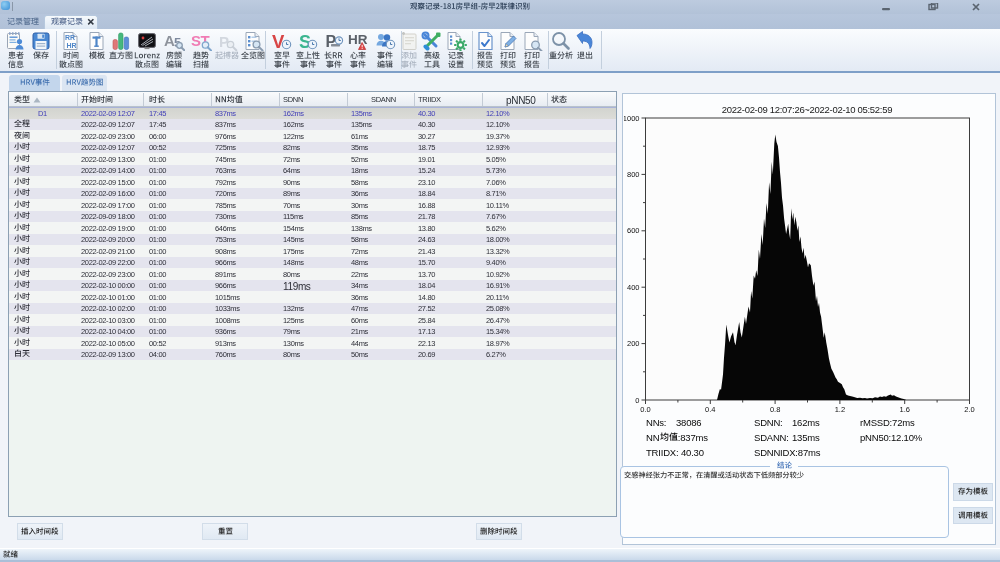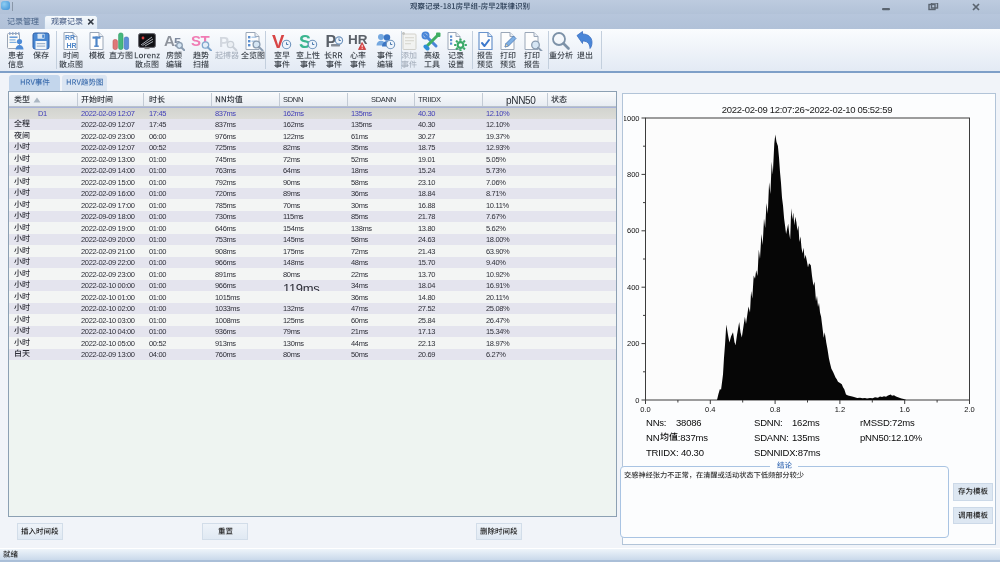--- a/index.html
+++ b/index.html
@@ -712,7 +712,7 @@
 <div style="position:absolute;left:283px;top:246.8px;font-size:7.5px;letter-spacing:-0.35px;color:#2e2f38;">175ms</div>
 <div style="position:absolute;left:351px;top:246.8px;font-size:7.5px;letter-spacing:-0.35px;color:#2e2f38;">72ms</div>
 <div style="position:absolute;left:418px;top:246.8px;font-size:7.5px;letter-spacing:-0.35px;color:#2e2f38;">21.43</div>
-<div style="position:absolute;left:486px;top:246.8px;font-size:7.5px;letter-spacing:-0.35px;color:#2e2f38;">63.90%</div>
+<div style="position:absolute;left:486px;top:246.8px;font-size:7.5px;letter-spacing:-0.35px;color:#2e2f38;">13.32%</div>
 <div style="position:absolute;left:9px;top:256.5px;width:607px;height:11.5px;background:#e4e4ee;"></div>
 <div style="position:absolute;left:14.0px;top:258.3px;line-height:0;"><svg width="16.0" height="8.4" viewBox="0 0 200 105" style="overflow:visible" fill="#2e2f38">
       <g>

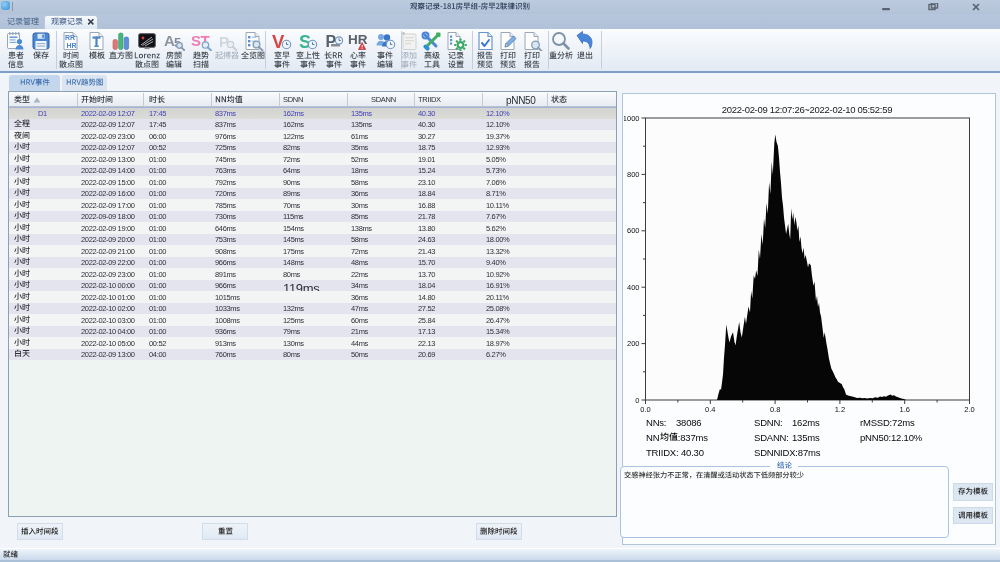--- a/index.html
+++ b/index.html
@@ -751,7 +751,7 @@
 <div style="position:absolute;left:81px;top:281.3px;font-size:7.5px;letter-spacing:-0.35px;color:#2e2f38;">2022-02-10 00:00</div>
 <div style="position:absolute;left:149px;top:281.3px;font-size:7.5px;letter-spacing:-0.35px;color:#2e2f38;">01:00</div>
 <div style="position:absolute;left:215px;top:281.3px;font-size:7.5px;letter-spacing:-0.35px;color:#2e2f38;">966ms</div>
-<div style="position:absolute;left:283px;top:281.3px;font-size:13px;letter-spacing:-0.35px;color:#2e2f38;">119ms</div>
+<div style="position:absolute;left:283px;top:281.3px;font-size:10px;letter-spacing:-0.35px;color:#2e2f38;">119ms</div>
 <div style="position:absolute;left:351px;top:281.3px;font-size:7.5px;letter-spacing:-0.35px;color:#2e2f38;">34ms</div>
 <div style="position:absolute;left:418px;top:281.3px;font-size:7.5px;letter-spacing:-0.35px;color:#2e2f38;">18.04</div>
 <div style="position:absolute;left:486px;top:281.3px;font-size:7.5px;letter-spacing:-0.35px;color:#2e2f38;">16.91%</div>

